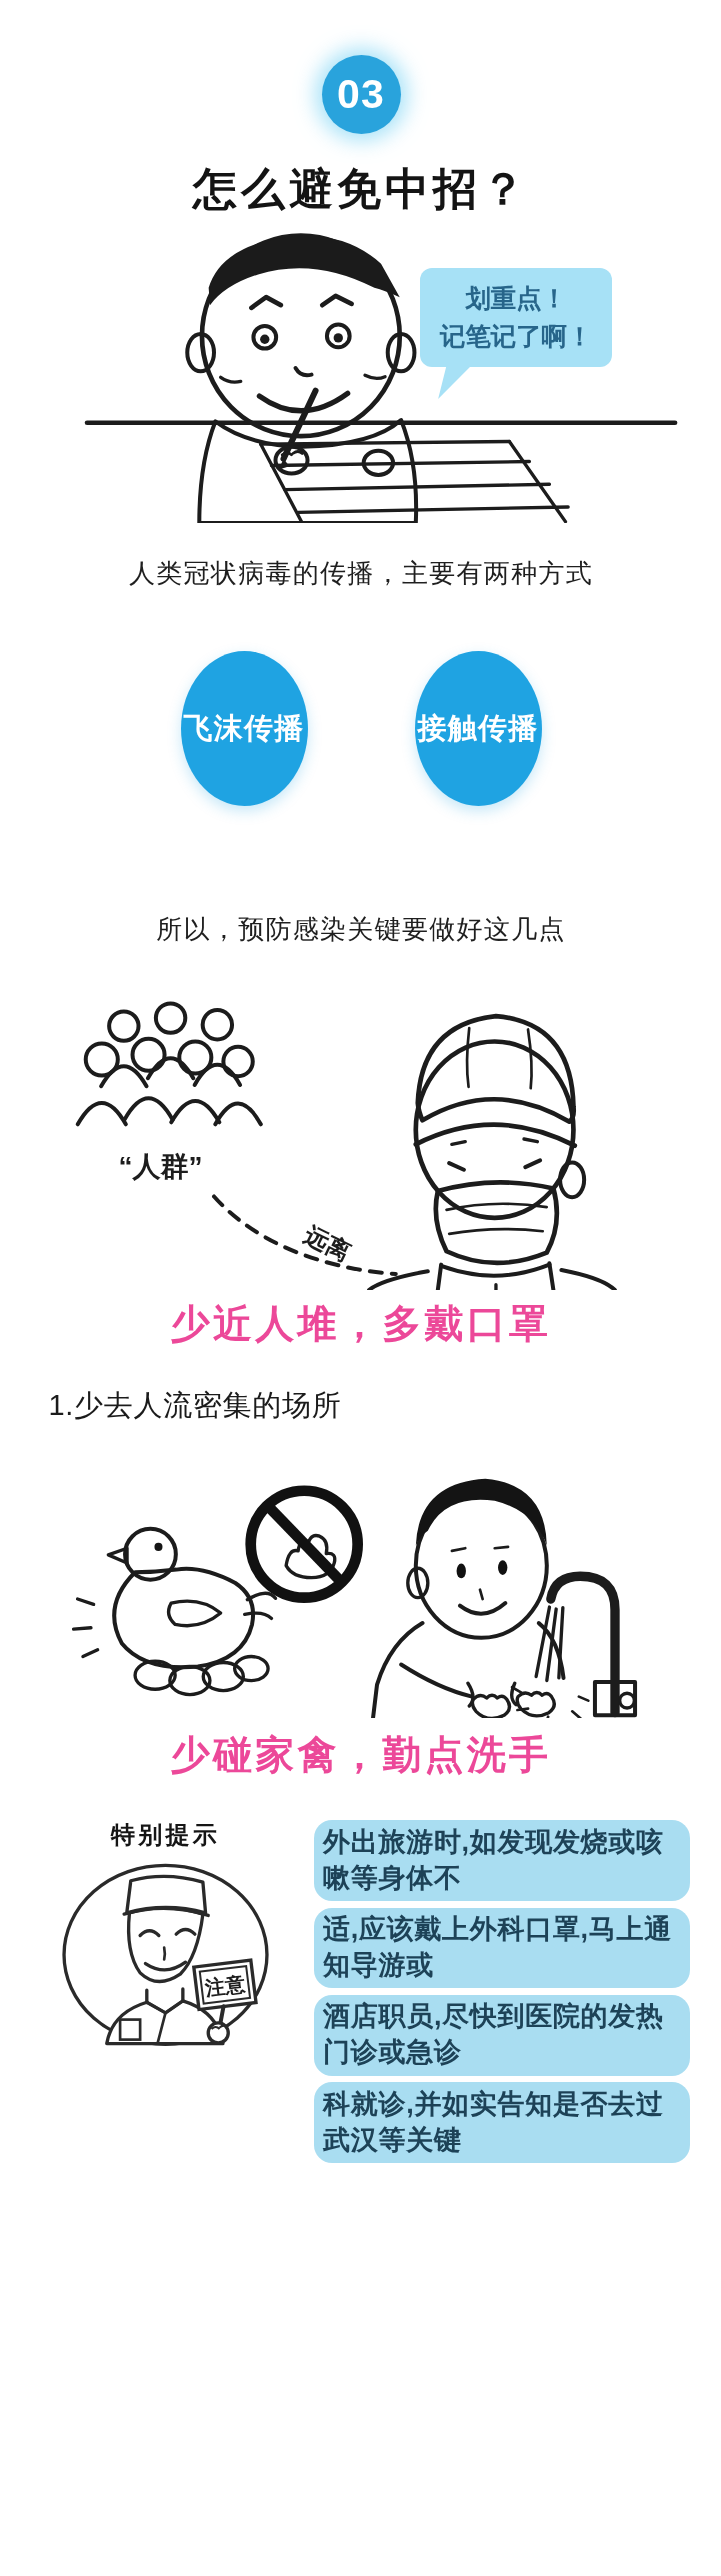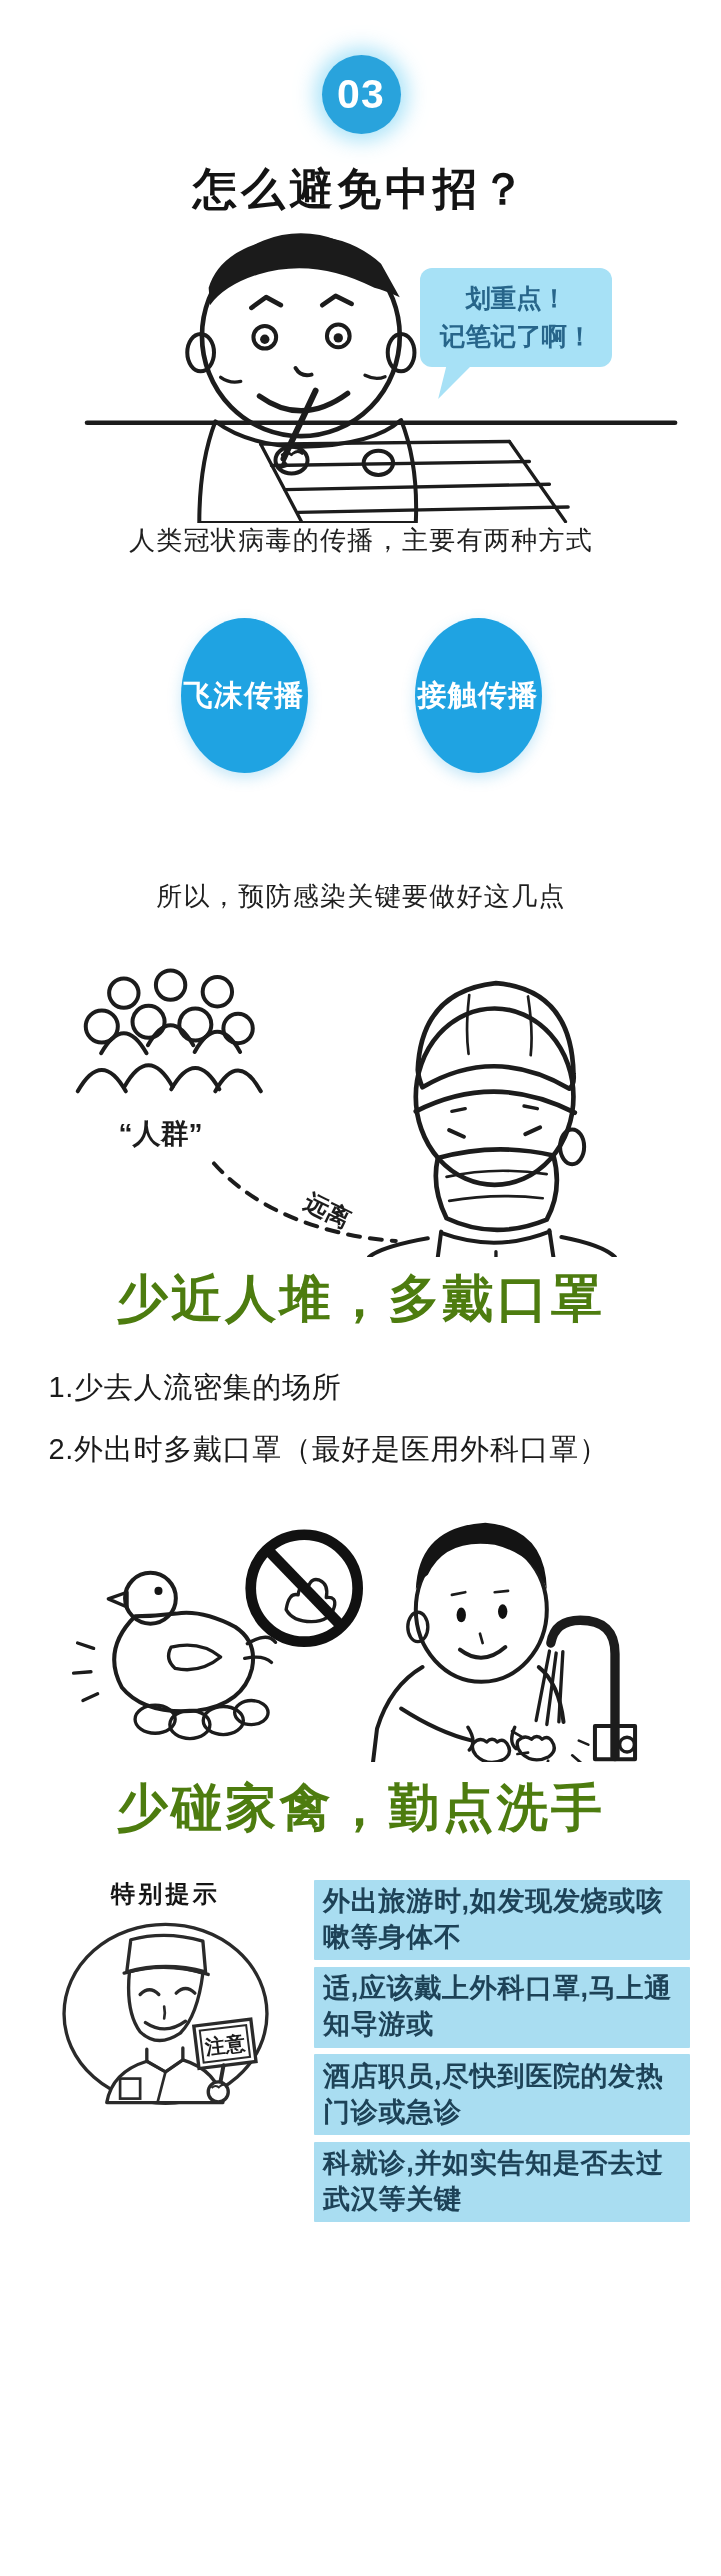--- a/index.html
+++ b/index.html
@@ -31,7 +31,7 @@
           border-top:39px solid #a7e1f6;border-right:29px solid transparent;
           transform:skewX(-14deg);}
 
-  .intro,.lead{text-align:center;font-size:26px;font-weight:500;
+  .intro,.lead{margin-top:33px;text-align:center;font-size:26px;font-weight:500;
                color:#1f1f1f;letter-spacing:1.3px;}
   .lead{margin-top:106px;}
 

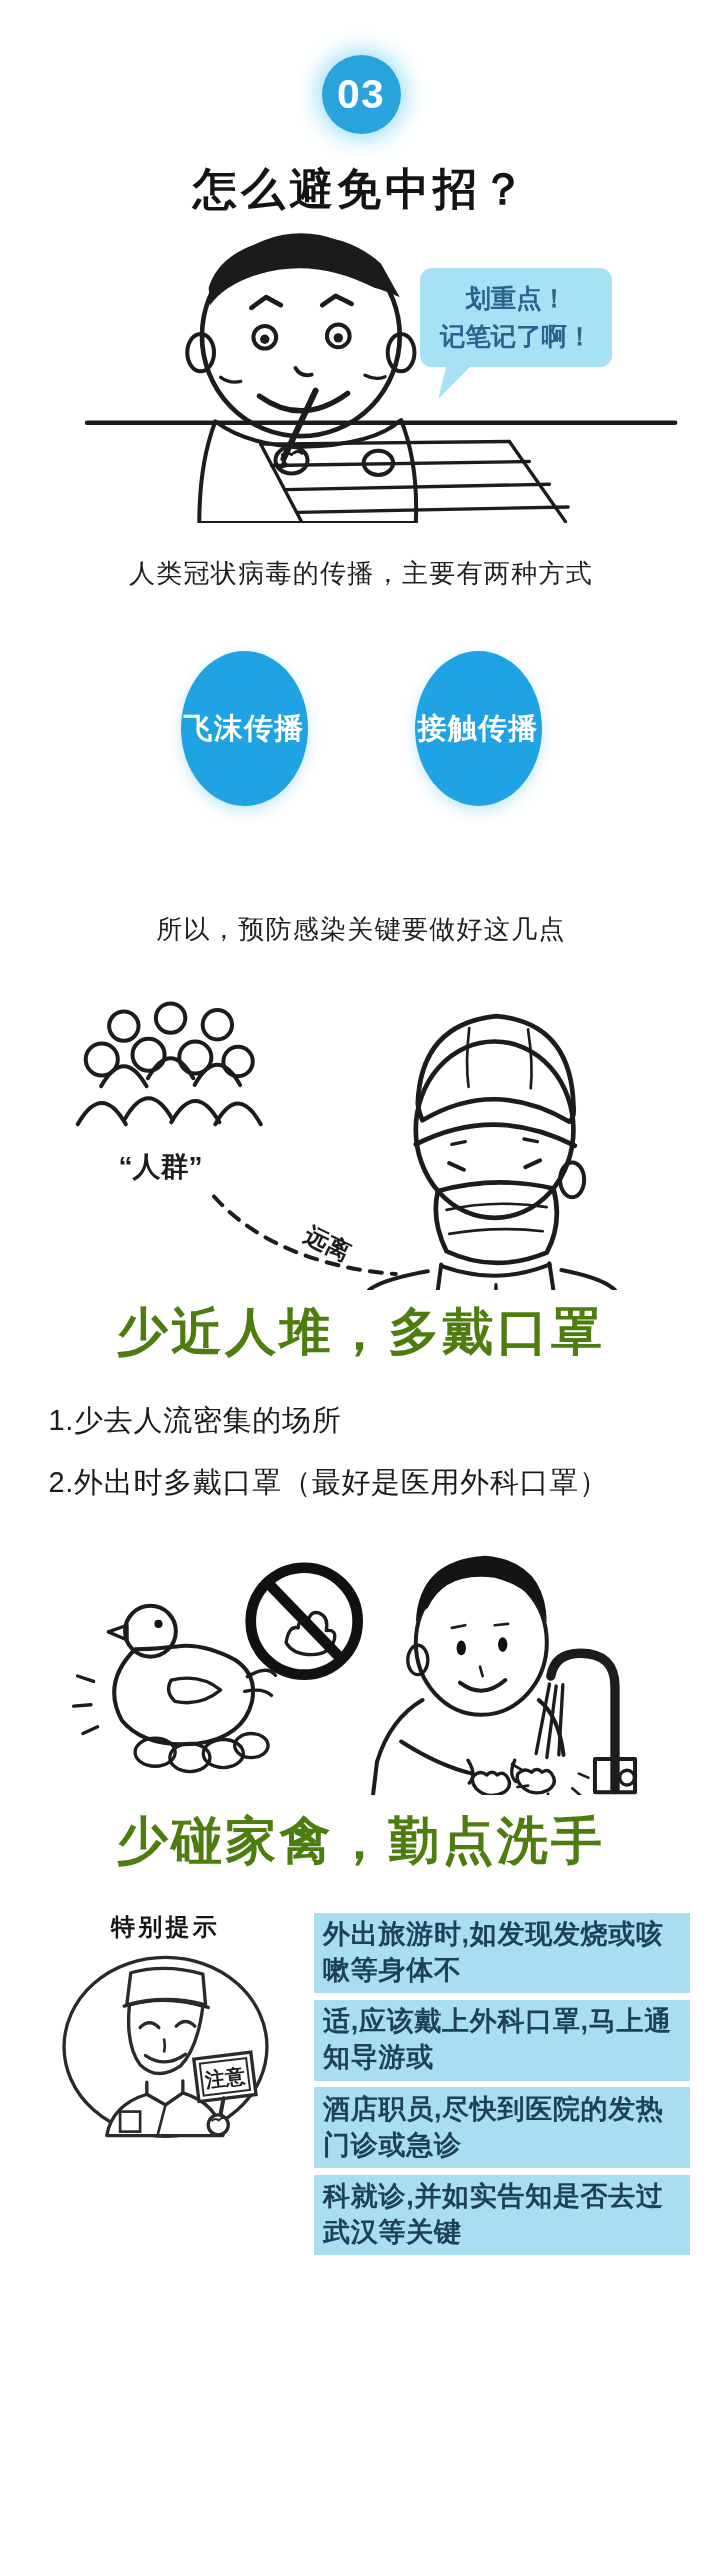--- a/index.html
+++ b/index.html
@@ -45,8 +45,8 @@
   .scene2{height:314px;margin-top:29px;}
   .scene3{height:254px;margin-top:37px;}
 
-  .sec-title{margin-top:9.4px;text-align:center;font-size:51px;font-weight:900;
-             color:#4d7c0f;letter-spacing:3.3px;line-height:1.25;}
+  .sec-title{margin-top:9.4px;text-align:center;font-size:39px;font-weight:900;
+             color:#ec4899;letter-spacing:3.3px;line-height:1.25;}
   .sec-title.second{margin-top:13.4px;}
 
   .tips-list{width:625px;margin:35px auto 0;padding:0;list-style:none;}

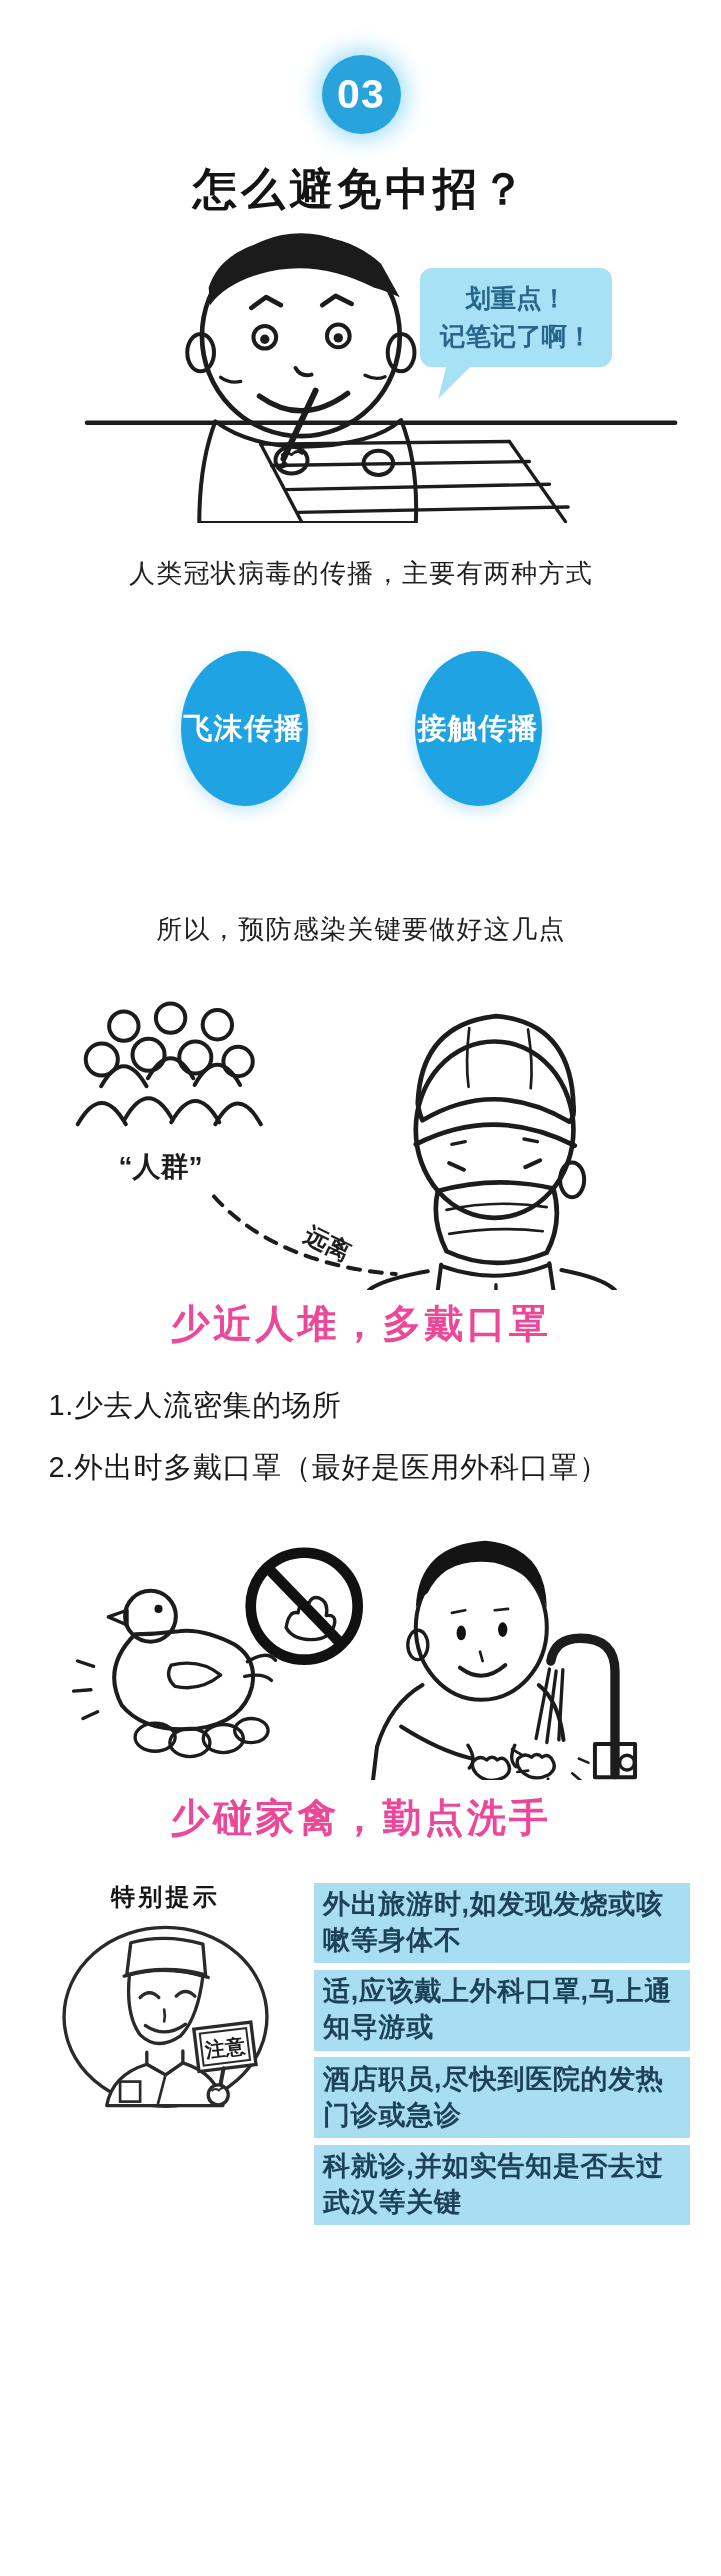--- a/index.html
+++ b/index.html
@@ -180,7 +180,6 @@
   <div class="sec-title">少近人堆，多戴口罩</div>
   <ul class="tips-list">
     <li>1.少去人流密集的场所</li>
-    <li>2.外出时多戴口罩（最好是医用外科口罩）</li>
   </ul>
 
   <div class="scene scene3">

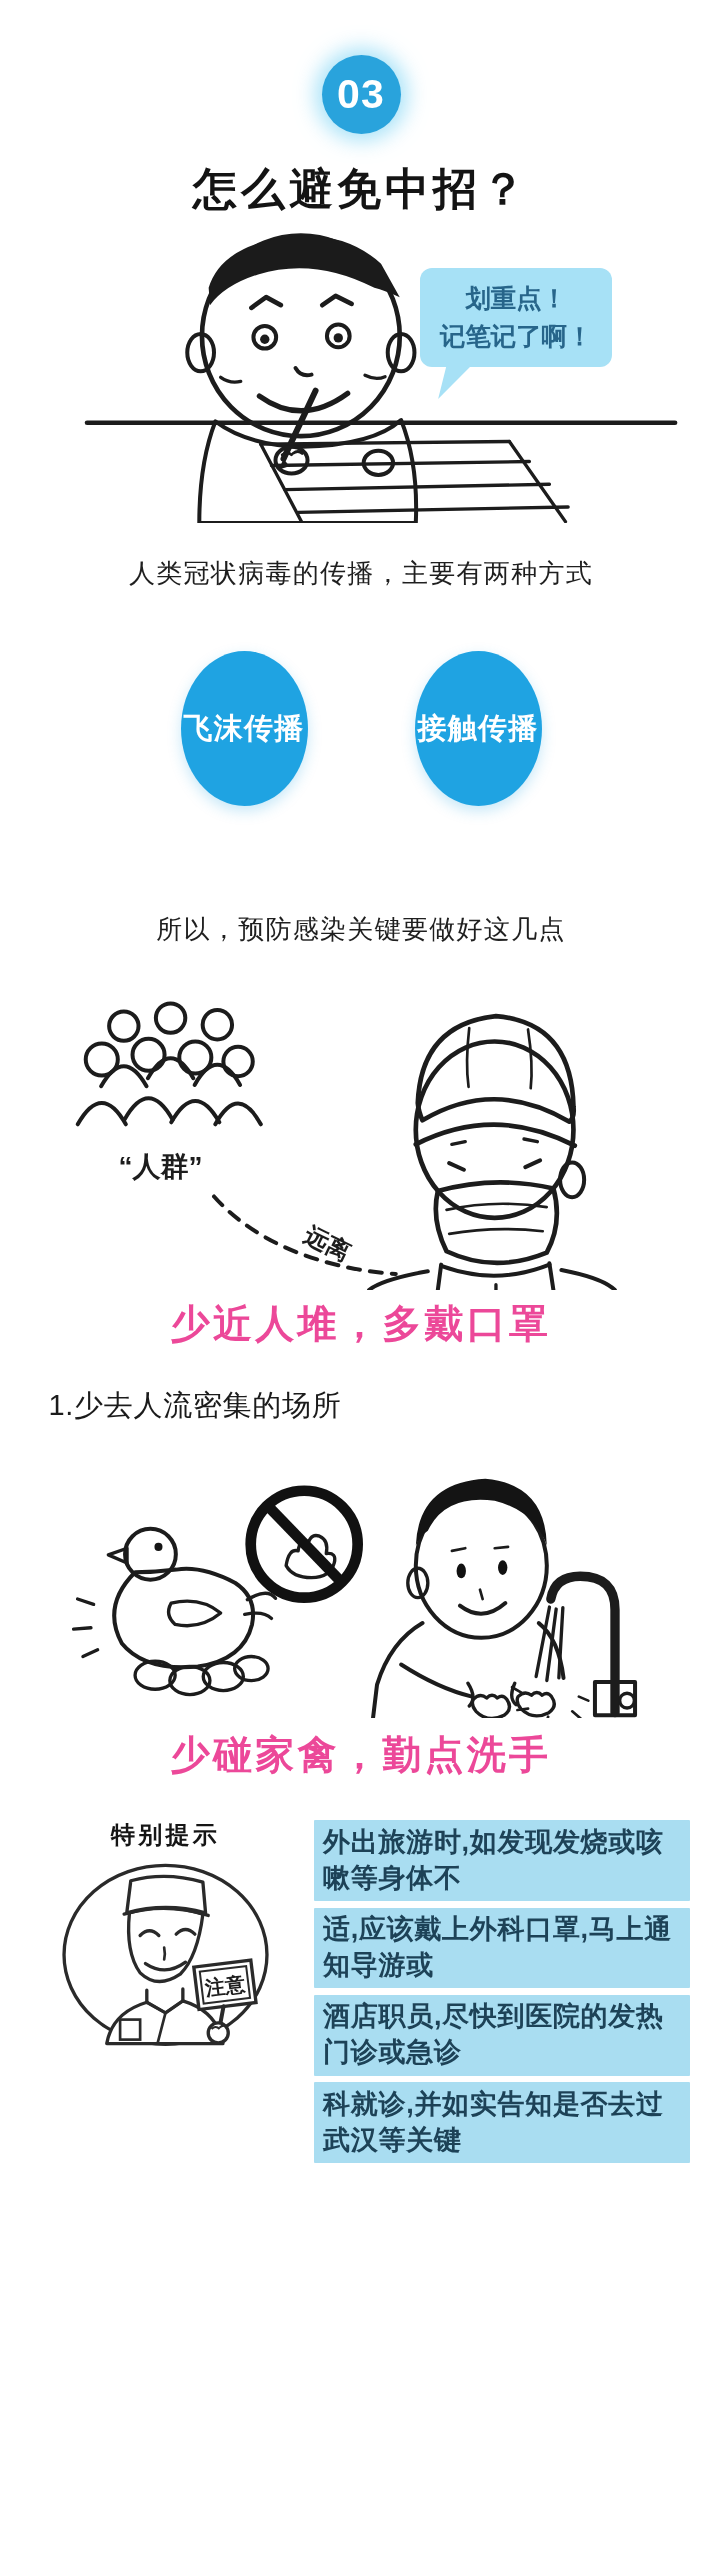--- a/index.html
+++ b/index.html
@@ -59,7 +59,7 @@
   .special-label{font-size:24px;font-weight:900;color:#151515;letter-spacing:3.3px;}
   .special-right{flex:1;padding-left:14.7px;padding-top:1.3px;}
   .hl-row{margin-bottom:6.7px;}
-  .hl{display:inline-block;background:#a9ddf1;color:#1d4257;border-radius:1px;
+  .hl{display:inline-block;background:#a9ddf1;color:#1d4257;border-radius:18px;
       padding:3.3px 9.4px 5.3px;font-size:27px;font-weight:700;letter-spacing:0.7px;}
 
   svg text{fill:#1d1d1d;font-family:"Liberation Sans","DejaVu Sans",sans-serif;}

